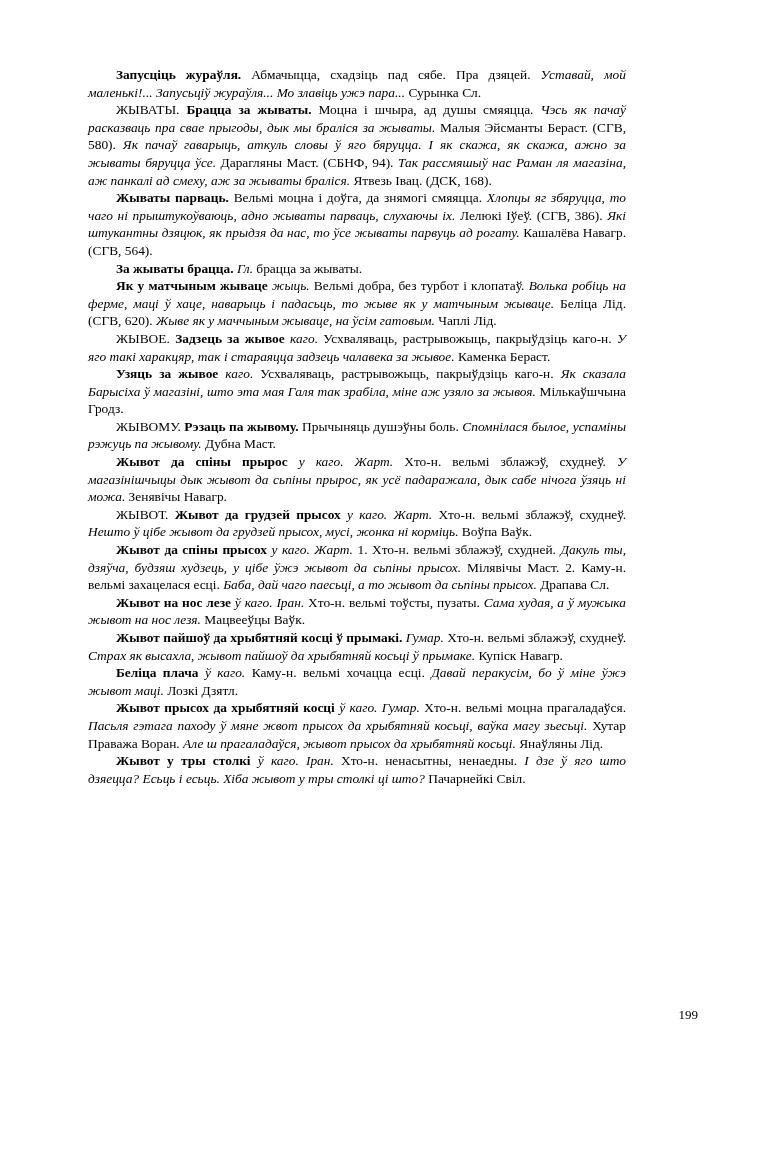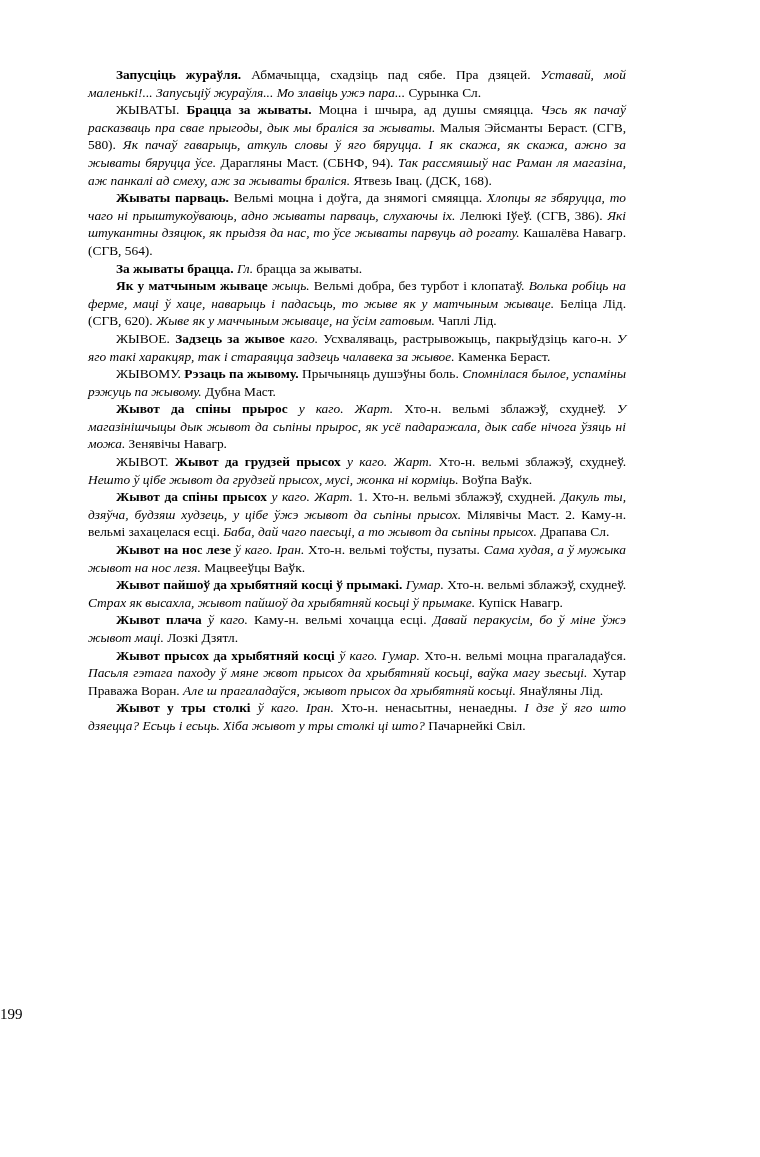--- a/index.html
+++ b/index.html
@@ -58,6 +58,7 @@
       <p class="entry"><span class="b">За жываты брацца.</span><span class="i"> Гл.</span><span> брацца за жываты.</span></p>
       <p class="entry"><span class="b">Як у матчыным жываце</span><span class="i"> жыць.</span><span> Вельмі добра, без турбот і клопатаў. </span><span class="i">Волька робіць на ферме, маці ў хаце, наварыць і падасьць, то жыве як у матчыным жываце.</span><span> Беліца Лід. (СГВ, 620). </span><span class="i">Жыве як у маччыным жываце, на ўсім гатовым.</span><span> Чаплі Лід.</span></p>
       <p class="entry"><span>ЖЫВОЕ. </span><span class="b">Задзець за жывое</span><span class="i"> каго.</span><span> Усхваляваць, растрывожыць, пакрыўдзіць каго-н. </span><span class="i">У яго такі харакцяр, так і стараяцца задзець чалавека за жывое.</span><span> Каменка Бераст.</span></p>
+      <p class="entry"><span class="b">Узяць за жывое</span><span class="i"> каго.</span><span> Усхваляваць, растрывожыць, пакрыўдзіць каго-н. </span><span class="i">Як сказала Барысіха ў магазіні, што эта мая Галя так зрабіла, міне аж узяло за жывоя.</span><span> Мількаўшчына Гродз.</span></p>
       <p class="entry"><span>ЖЫВОМУ. </span><span class="b">Рэзаць па жывому.</span><span> Прычыняць душэўны боль. </span><span class="i">Спомнілася былое, успаміны рэжуць па жывому.</span><span> Дубна Маст.</span></p>
       <p class="entry"><span class="b">Жывот да спіны прырос</span><span class="i"> у каго. Жарт.</span><span> Хто-н. вельмі зблажэў, схуднеў. </span><span class="i">У магазінішчыцы дык жывот да сьпіны прырос, як усё падаражала, дык сабе нічога ўзяць ні можа.</span><span> Зенявічы Навагр.</span></p>
       <p class="entry"><span>ЖЫВОТ. </span><span class="b">Жывот да грудзей прысох</span><span class="i"> у каго. Жарт.</span><span> Хто-н. вельмі зблажэў, схуднеў. </span><span class="i">Нешто ў цібе жывот да грудзей прысох, мусі, жонка ні корміць.</span><span> Воўпа Ваўк.</span></p>

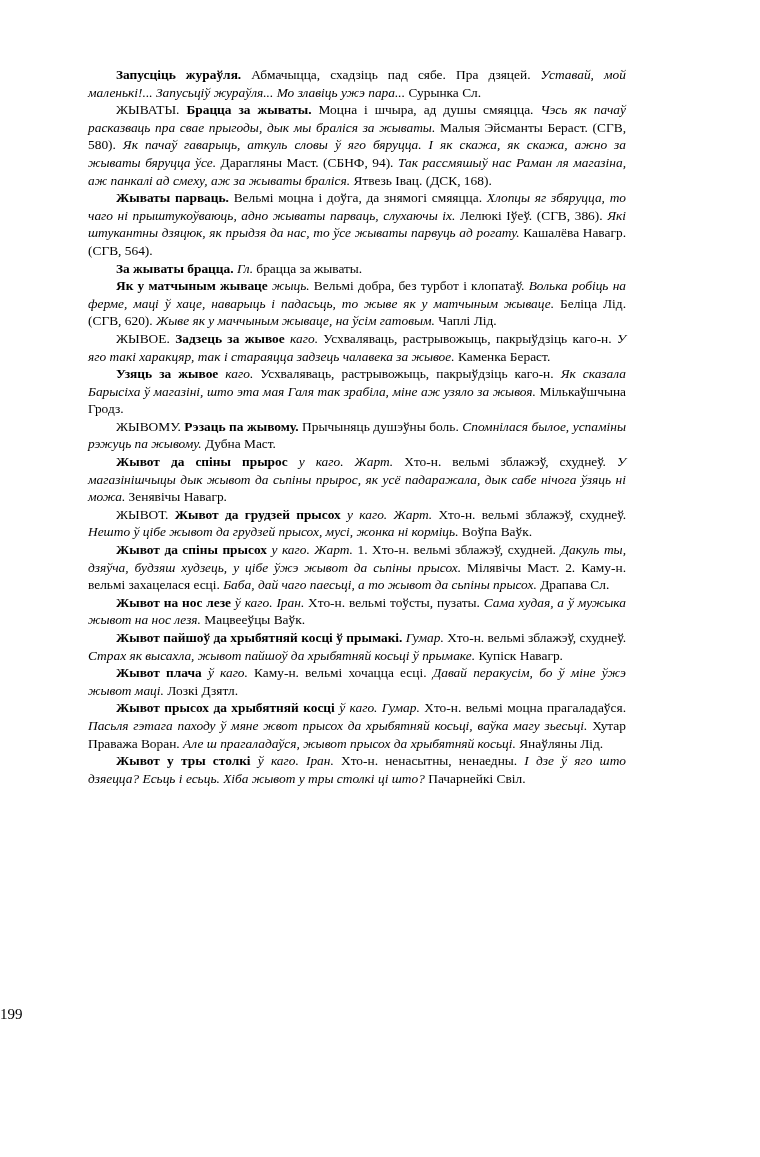--- a/index.html
+++ b/index.html
@@ -65,7 +65,7 @@
       <p class="entry"><span class="b">Жывот да спіны прысох</span><span class="i"> у каго. Жарт.</span><span> 1. Хто-н. вельмі зблажэў, схудней. </span><span class="i">Дакуль ты, дзяўча, будзяш худзець, у цібе ўжэ жывот да сьпіны прысох.</span><span> Мілявічы Маст. 2. Каму-н. вельмі захацелася есці. </span><span class="i">Баба, дай чаго паесьці, а то жывот да сьпіны прысох.</span><span> Драпава Сл.</span></p>
       <p class="entry"><span class="b">Жывот на нос лезе</span><span class="i"> ў каго. Іран.</span><span> Хто-н. вельмі тоўсты, пузаты. </span><span class="i">Сама худая, а ў мужыка жывот на нос лезя.</span><span> Мацвееўцы Ваўк.</span></p>
       <p class="entry"><span class="b">Жывот пайшоў да хрыбятняй косці ў прымакі.</span><span class="i"> Гумар.</span><span> Хто-н. вельмі зблажэў, схуднеў. </span><span class="i">Страх як высахла, жывот пайшоў да хрыбятняй косьці ў прымаке.</span><span> Купіск Навагр.</span></p>
-      <p class="entry"><span class="b">Жывот плача</span><span class="i"> ў каго.</span><span> Каму-н. вельмі хочацца есці. </span><span class="i">Давай перакусім, бо ў міне ўжэ жывот маці.</span><span> Лозкі Дзятл.</span></p>
+      <p class="entry"><span class="b">Беліца плача</span><span class="i"> ў каго.</span><span> Каму-н. вельмі хочацца есці. </span><span class="i">Давай перакусім, бо ў міне ўжэ жывот маці.</span><span> Лозкі Дзятл.</span></p>
       <p class="entry"><span class="b">Жывот прысох да хрыбятняй косці</span><span class="i"> ў каго. Гумар.</span><span> Хто-н. вельмі моцна прагаладаўся. </span><span class="i">Пасьля гэтага паходу ў мяне жвот прысох да хрыбятняй косьці, ваўка магу зьесьці.</span><span> Хутар Праважа Воран. </span><span class="i">Але ш прагаладаўся, жывот прысох да хрыбятняй косьці.</span><span> Янаўляны Лід.</span></p>
       <p class="entry"><span class="b">Жывот у тры столкі</span><span class="i"> ў каго. Іран.</span><span> Хто-н. ненасытны, ненаедны. </span><span class="i">І дзе ў яго што дзяецца? Есьць і есьць. Хіба жывот у тры столкі ці што?</span><span> Пачарнейкі Свіл.</span></p>
     </div>

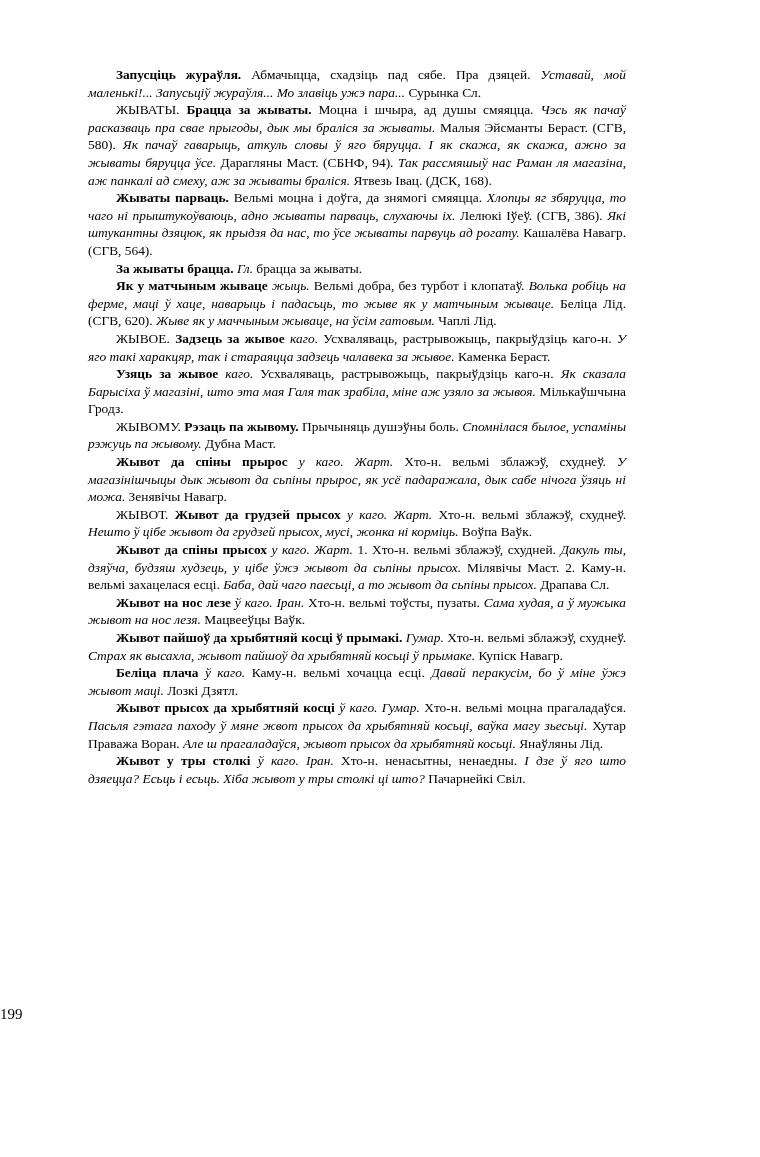--- a/index.html
+++ b/index.html
@@ -39,10 +39,10 @@
   .page-number {
     position: absolute;
     left: 0;
-    right: 0;
+    right: 10px;
     top: 1006px;
-    text-align: left;
-    font-size: 15px;
+    text-align: right;
+    font-size: 13px;
     line-height: 17.6px;
     font-family: "Liberation Serif", "DejaVu Serif", serif;
   }

